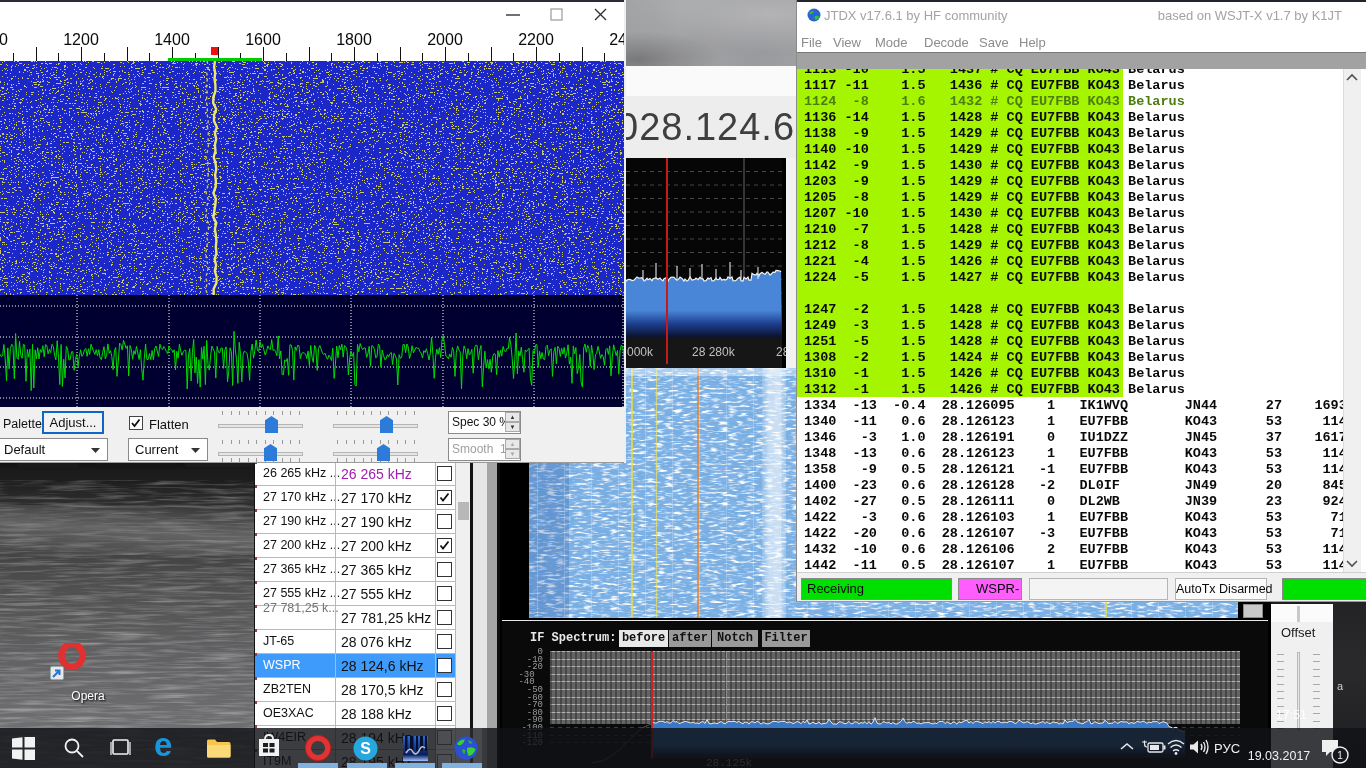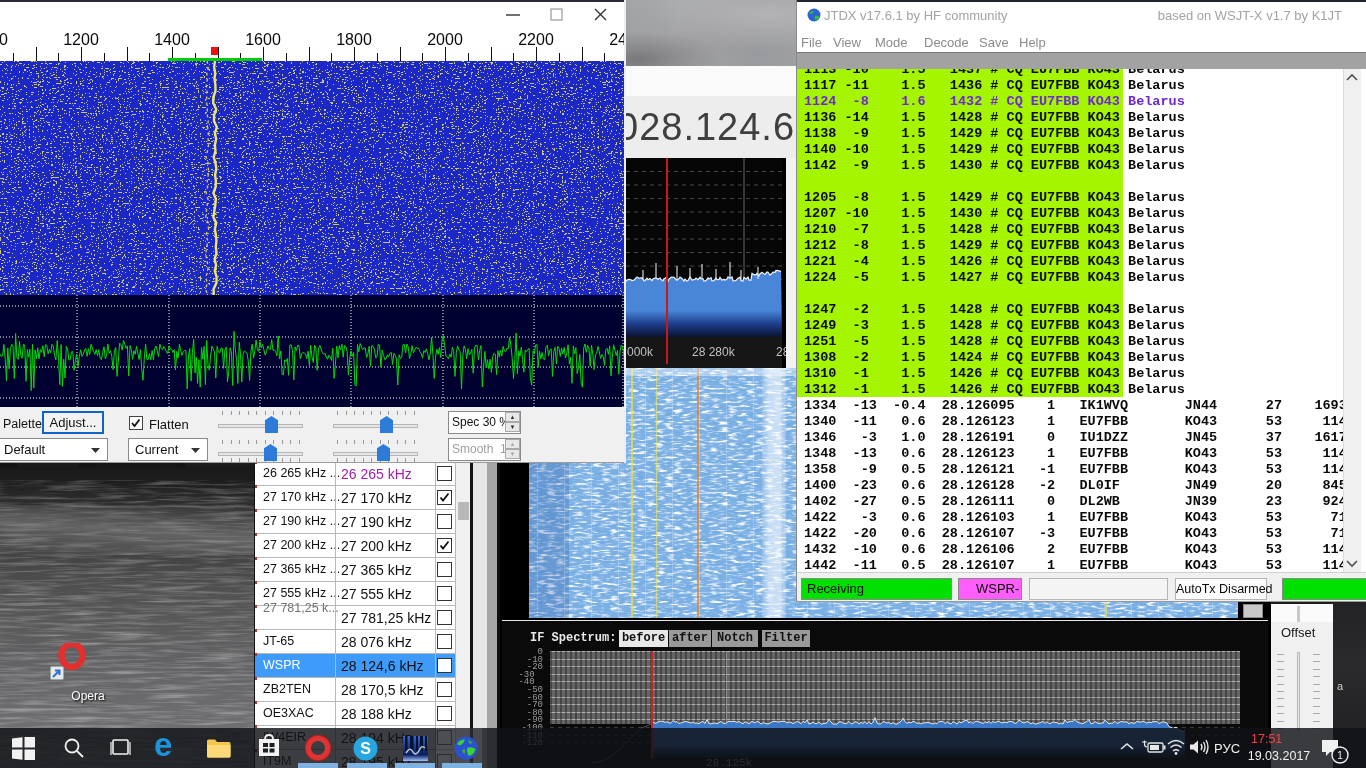--- a/index.html
+++ b/index.html
@@ -493,7 +493,7 @@
         <div class="ab" style="left:0;top:0;width:326px;height:328px;background:#a5f500"></div>
         <div class="ab mono" style="left:7px;top:-7px;height:16px;font-size:13.5px;font-weight:bold;color:#0a0a0a;white-space:pre;line-height:16px">1113 -10    1.5   1437 # CQ EU7FBB KO43 Belarus</div>
         <div class="ab mono" style="left:7px;top:9px;height:16px;font-size:13.5px;font-weight:bold;color:#0a0a0a;white-space:pre;line-height:16px">1117 -11    1.5   1436 # CQ EU7FBB KO43 Belarus</div>
-        <div class="ab mono" style="left:7px;top:25px;height:16px;font-size:13.5px;font-weight:bold;color:#6d28d9;white-space:pre;line-height:16px">1124  -8    1.6   1432 # CQ EU7FBB KO43 Belarus</div>
+        <div class="ab mono" style="left:7px;top:25px;height:16px;font-size:13.5px;font-weight:bold;color:#4d7c0f;white-space:pre;line-height:16px">1124  -8    1.6   1432 # CQ EU7FBB KO43 Belarus</div>
         <div class="ab mono" style="left:7px;top:41px;height:16px;font-size:13.5px;font-weight:bold;color:#0a0a0a;white-space:pre;line-height:16px">1136 -14    1.5   1428 # CQ EU7FBB KO43 Belarus</div>
         <div class="ab mono" style="left:7px;top:57px;height:16px;font-size:13.5px;font-weight:bold;color:#0a0a0a;white-space:pre;line-height:16px">1138  -9    1.5   1429 # CQ EU7FBB KO43 Belarus</div>
         <div class="ab mono" style="left:7px;top:73px;height:16px;font-size:13.5px;font-weight:bold;color:#0a0a0a;white-space:pre;line-height:16px">1140 -10    1.5   1429 # CQ EU7FBB KO43 Belarus</div>

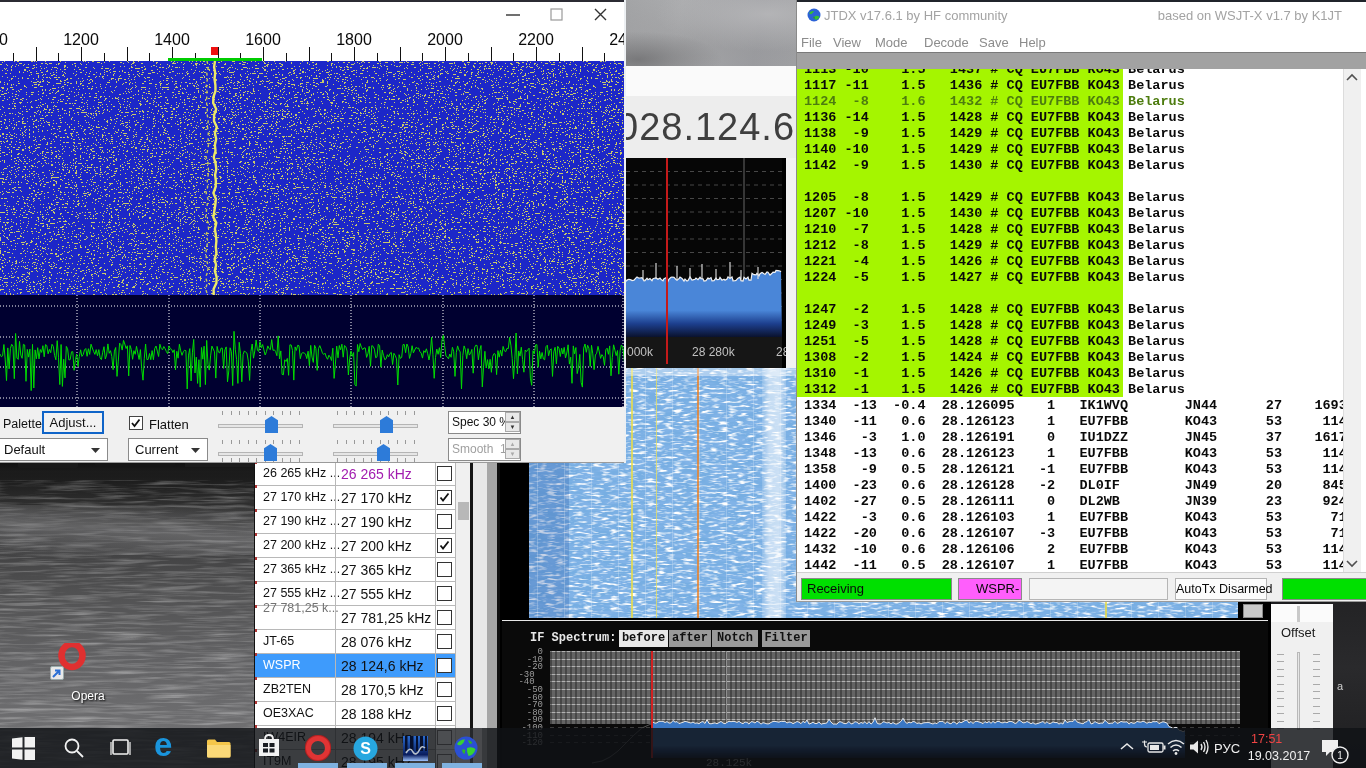--- a/index.html
+++ b/index.html
@@ -498,6 +498,7 @@
         <div class="ab mono" style="left:7px;top:57px;height:16px;font-size:13.5px;font-weight:bold;color:#0a0a0a;white-space:pre;line-height:16px">1138  -9    1.5   1429 # CQ EU7FBB KO43 Belarus</div>
         <div class="ab mono" style="left:7px;top:73px;height:16px;font-size:13.5px;font-weight:bold;color:#0a0a0a;white-space:pre;line-height:16px">1140 -10    1.5   1429 # CQ EU7FBB KO43 Belarus</div>
         <div class="ab mono" style="left:7px;top:89px;height:16px;font-size:13.5px;font-weight:bold;color:#0a0a0a;white-space:pre;line-height:16px">1142  -9    1.5   1430 # CQ EU7FBB KO43 Belarus</div>
+        <div class="ab mono" style="left:7px;top:105px;height:16px;font-size:13.5px;font-weight:bold;color:#0a0a0a;white-space:pre;line-height:16px">1203  -9    1.5   1429 # CQ EU7FBB KO43 Belarus</div>
         <div class="ab mono" style="left:7px;top:121px;height:16px;font-size:13.5px;font-weight:bold;color:#0a0a0a;white-space:pre;line-height:16px">1205  -8    1.5   1429 # CQ EU7FBB KO43 Belarus</div>
         <div class="ab mono" style="left:7px;top:137px;height:16px;font-size:13.5px;font-weight:bold;color:#0a0a0a;white-space:pre;line-height:16px">1207 -10    1.5   1430 # CQ EU7FBB KO43 Belarus</div>
         <div class="ab mono" style="left:7px;top:153px;height:16px;font-size:13.5px;font-weight:bold;color:#0a0a0a;white-space:pre;line-height:16px">1210  -7    1.5   1428 # CQ EU7FBB KO43 Belarus</div>

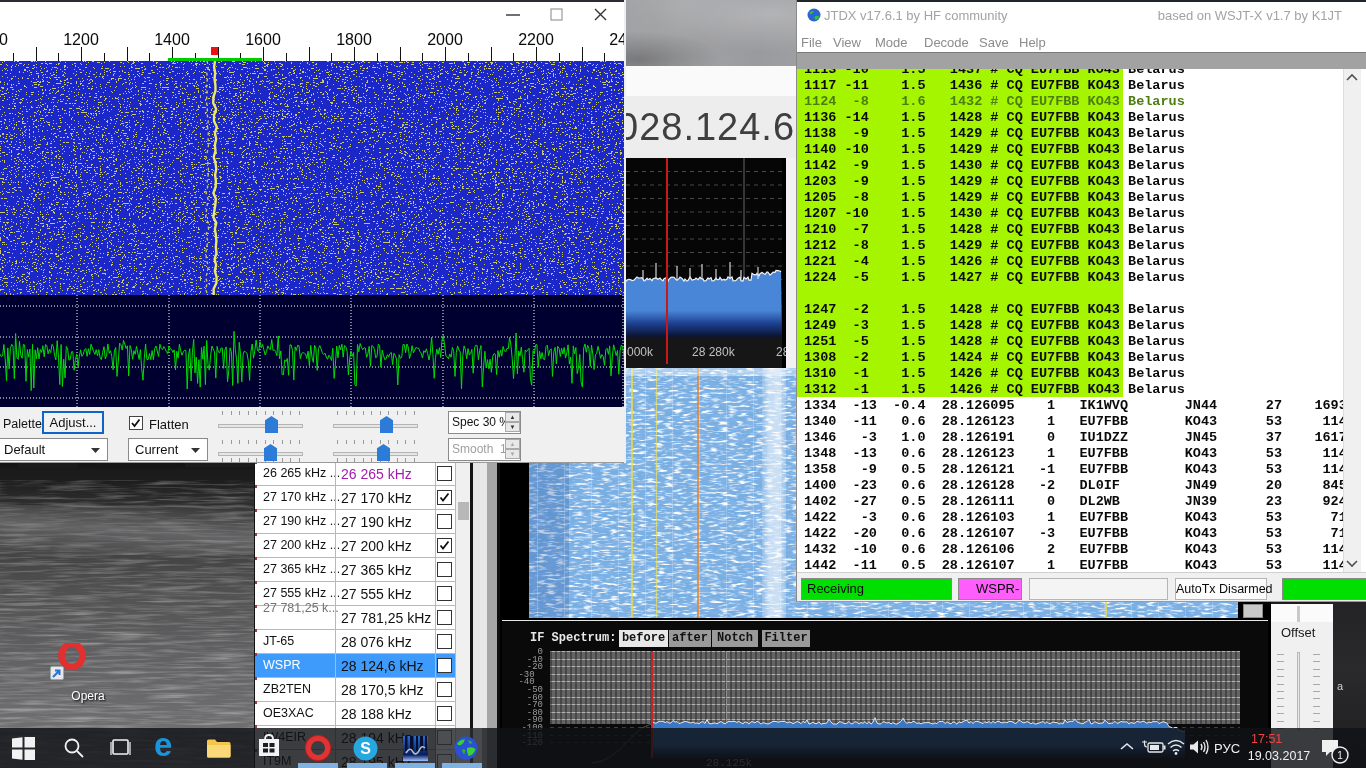--- a/index.html
+++ b/index.html
@@ -623,7 +623,7 @@
 <path d="M17 1 Q21 8 17 15" fill="none" stroke="#e8e8e8" stroke-width="1.4"></path>
 </svg>
     <div class="ab" style="left:1214px;top:741px;font-size:13px;color:#f0f0f0">РУС</div>
-    <div class="ab" style="left:1251px;top:732px;width:56px;text-align:left;font-size:12.5px;color:#ef4444">17:51</div>
+    <div class="ab" style="left:1251px;top:708px;width:56px;text-align:right;font-size:12.5px;color:#ffffff">17:51</div>
     <div class="ab" style="left:1246px;top:749px;width:66px;text-align:center;font-size:12.5px;color:#f0f0f0">19.03.2017</div>
     <svg class="ab" style="left:1320px;top:738px" width="30" height="26">
 <path d="M2 2 L18 2 L18 14 L10 14 L6 18 L6 14 L2 14 Z" fill="#f0f0f0"></path>

